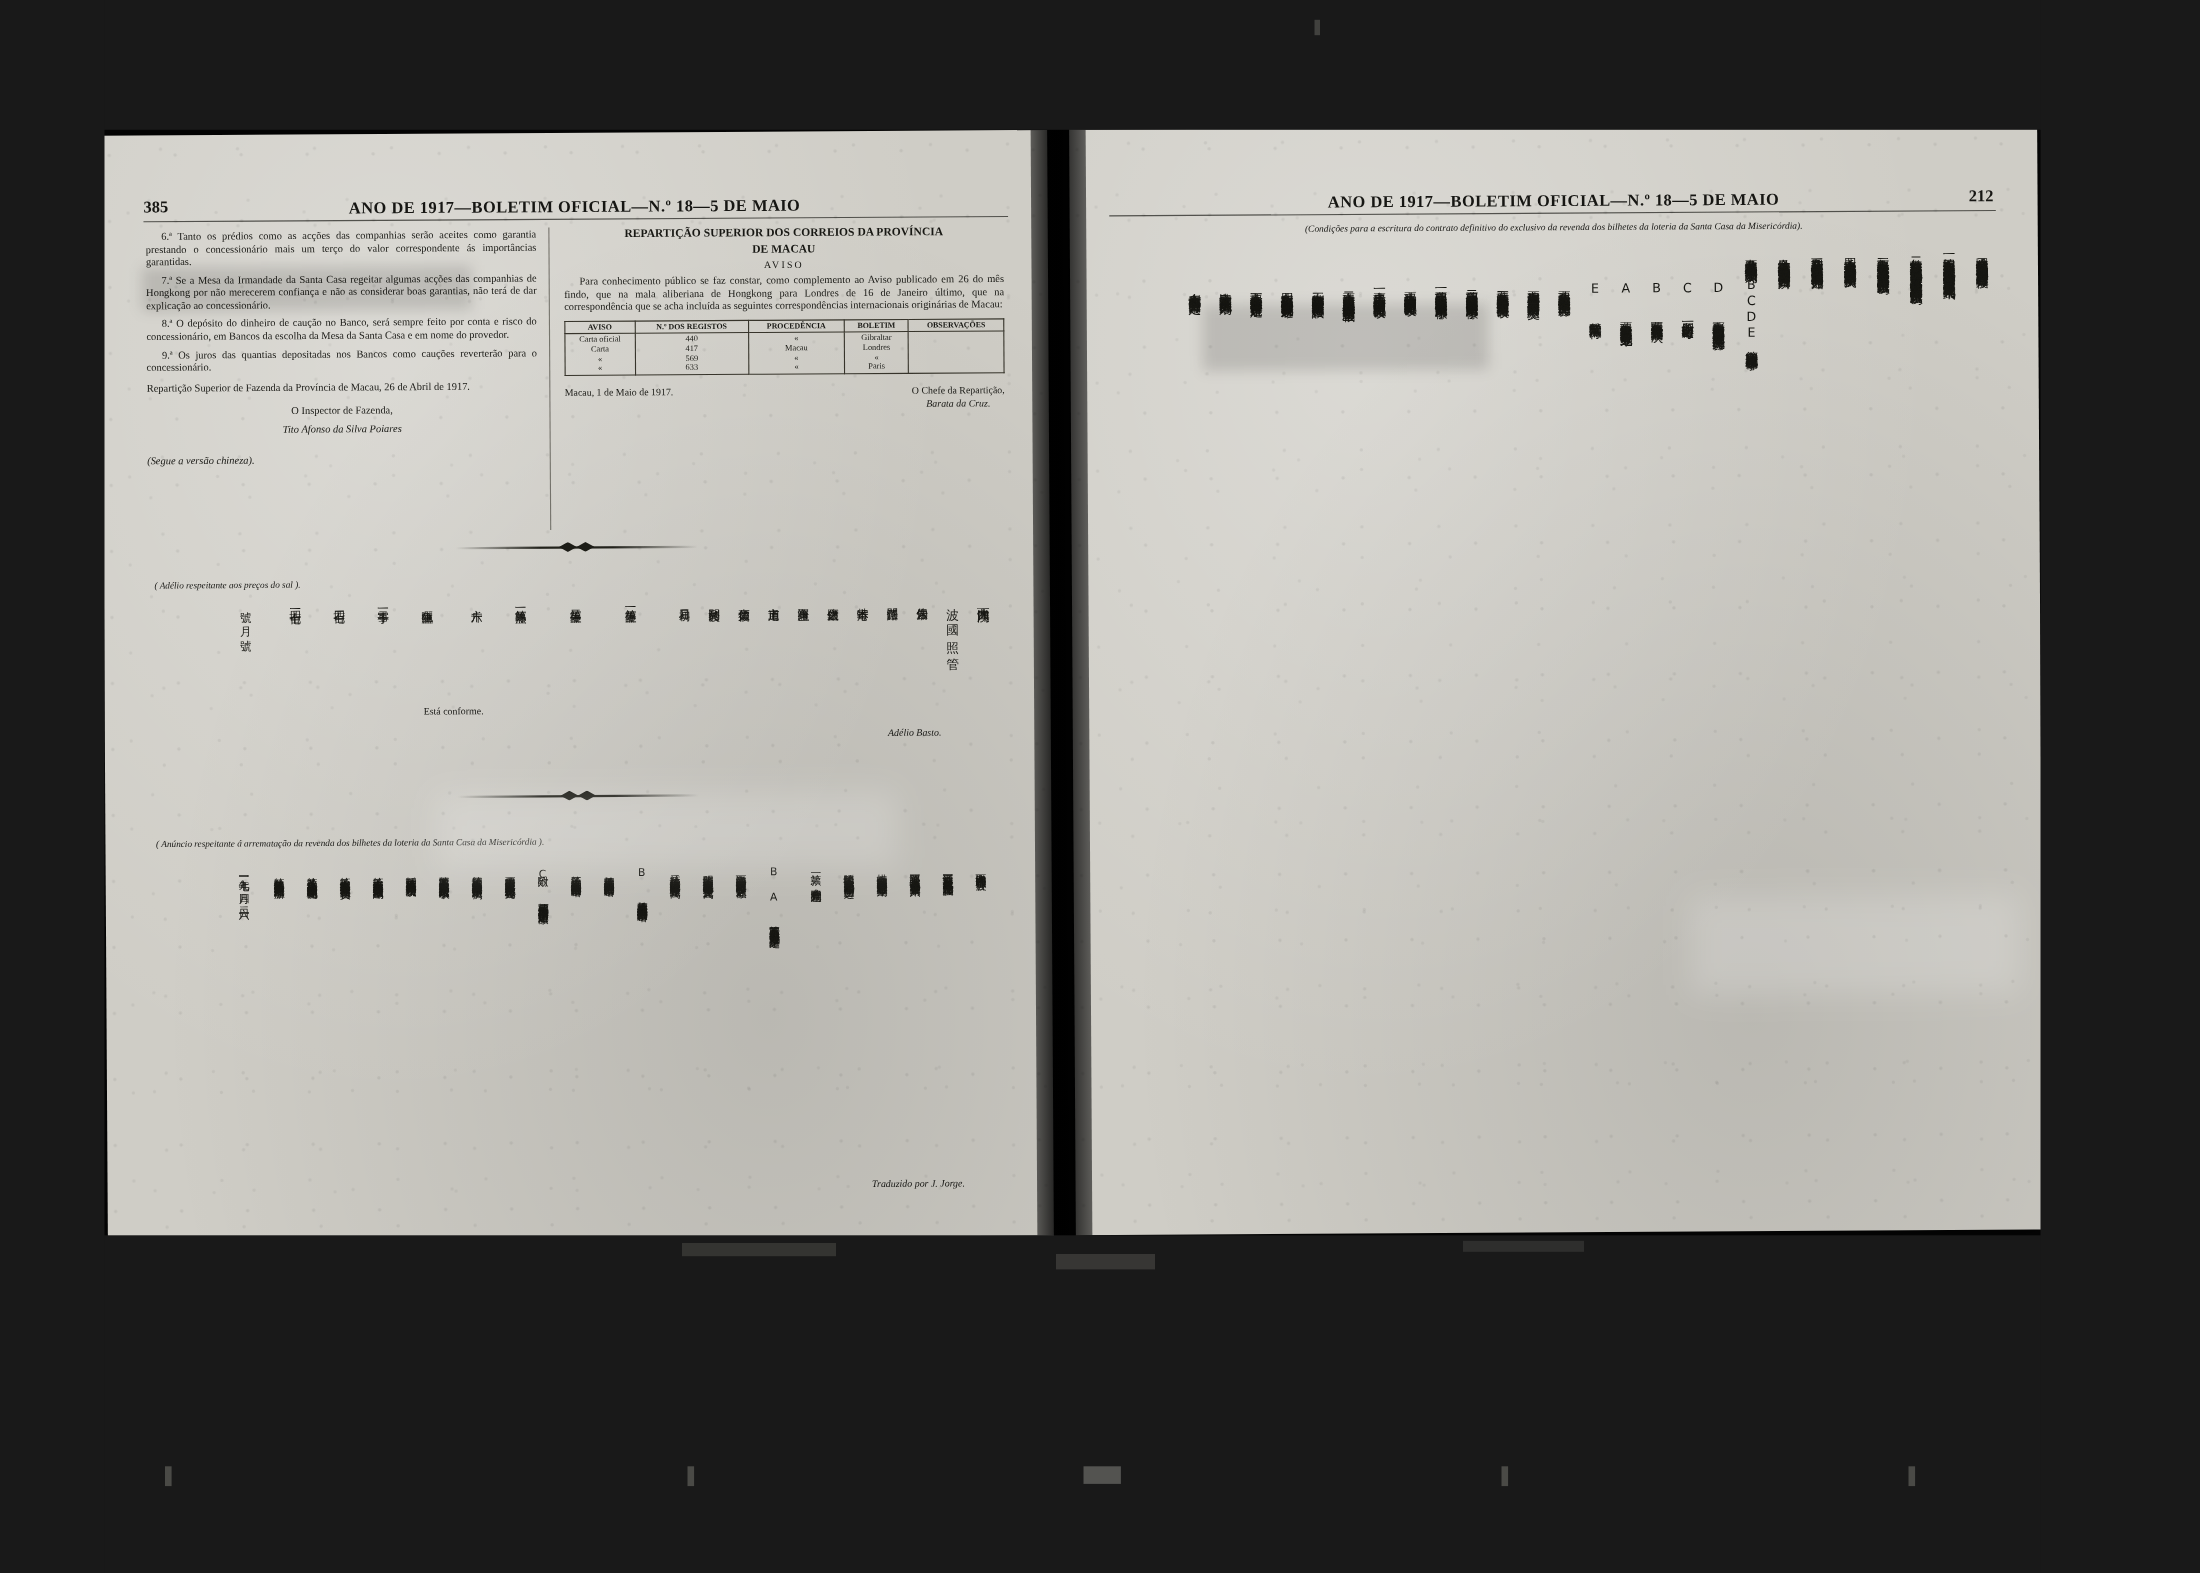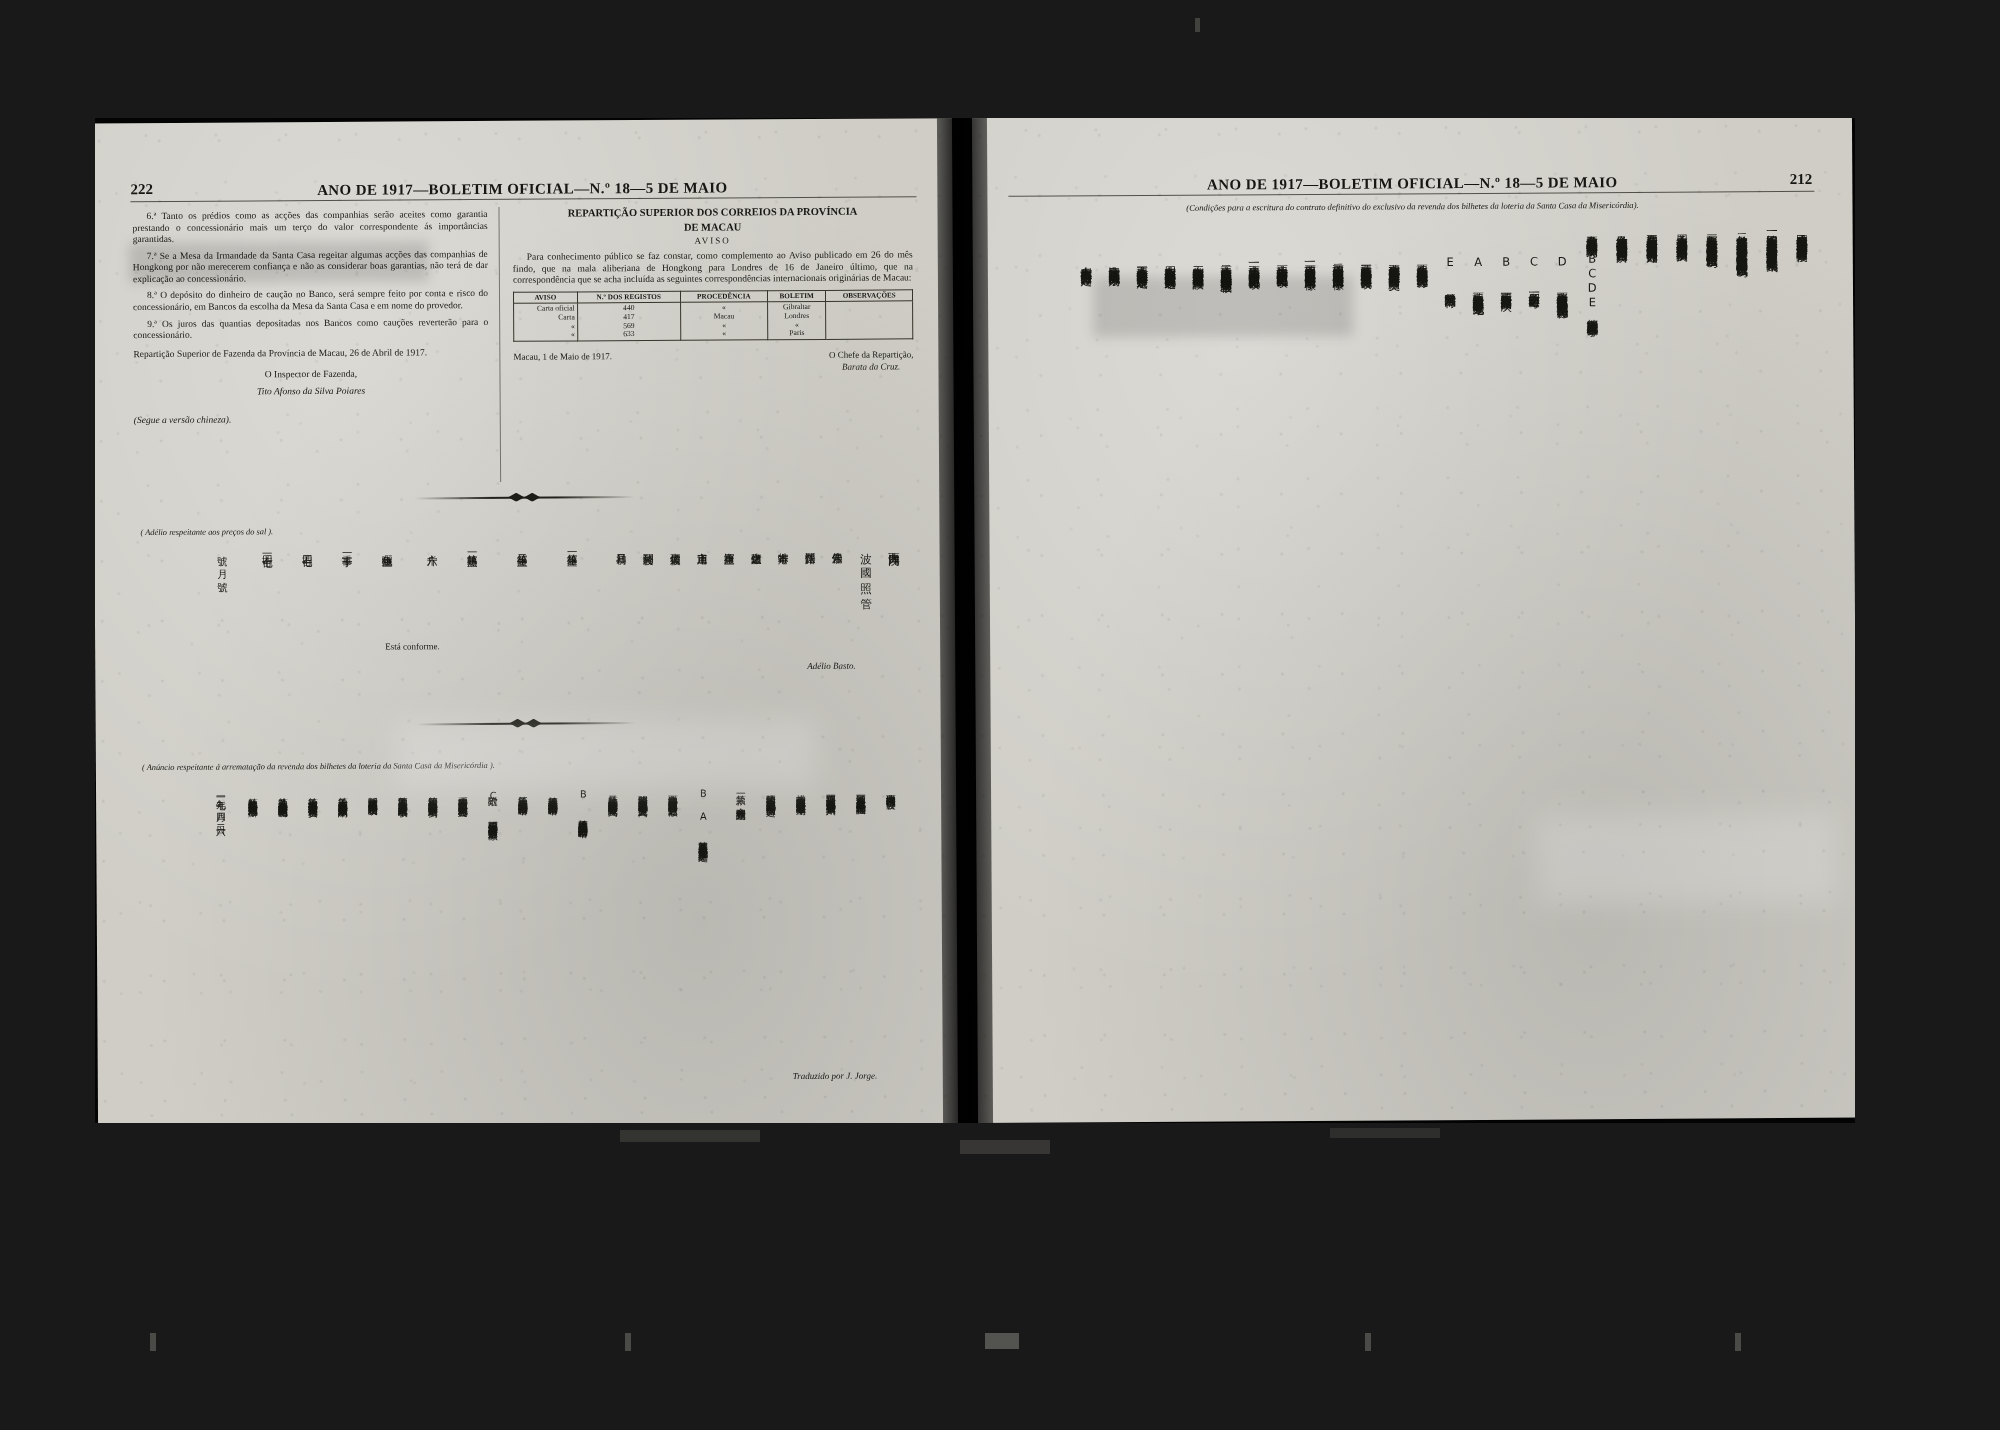--- a/index.html
+++ b/index.html
@@ -237,7 +237,7 @@
     <div class="page page-left">
       <div class="page-inner">
 
-        <div class="folio folio-l">222</div>
+        <div class="folio folio-l">385</div>
         <div class="hdr">ANO DE 1917—BOLETIM OFICIAL—N.º 18—5 DE MAIO</div>
         <div class="rule" style="left:38px; right:36px; top:78px;"></div>
 

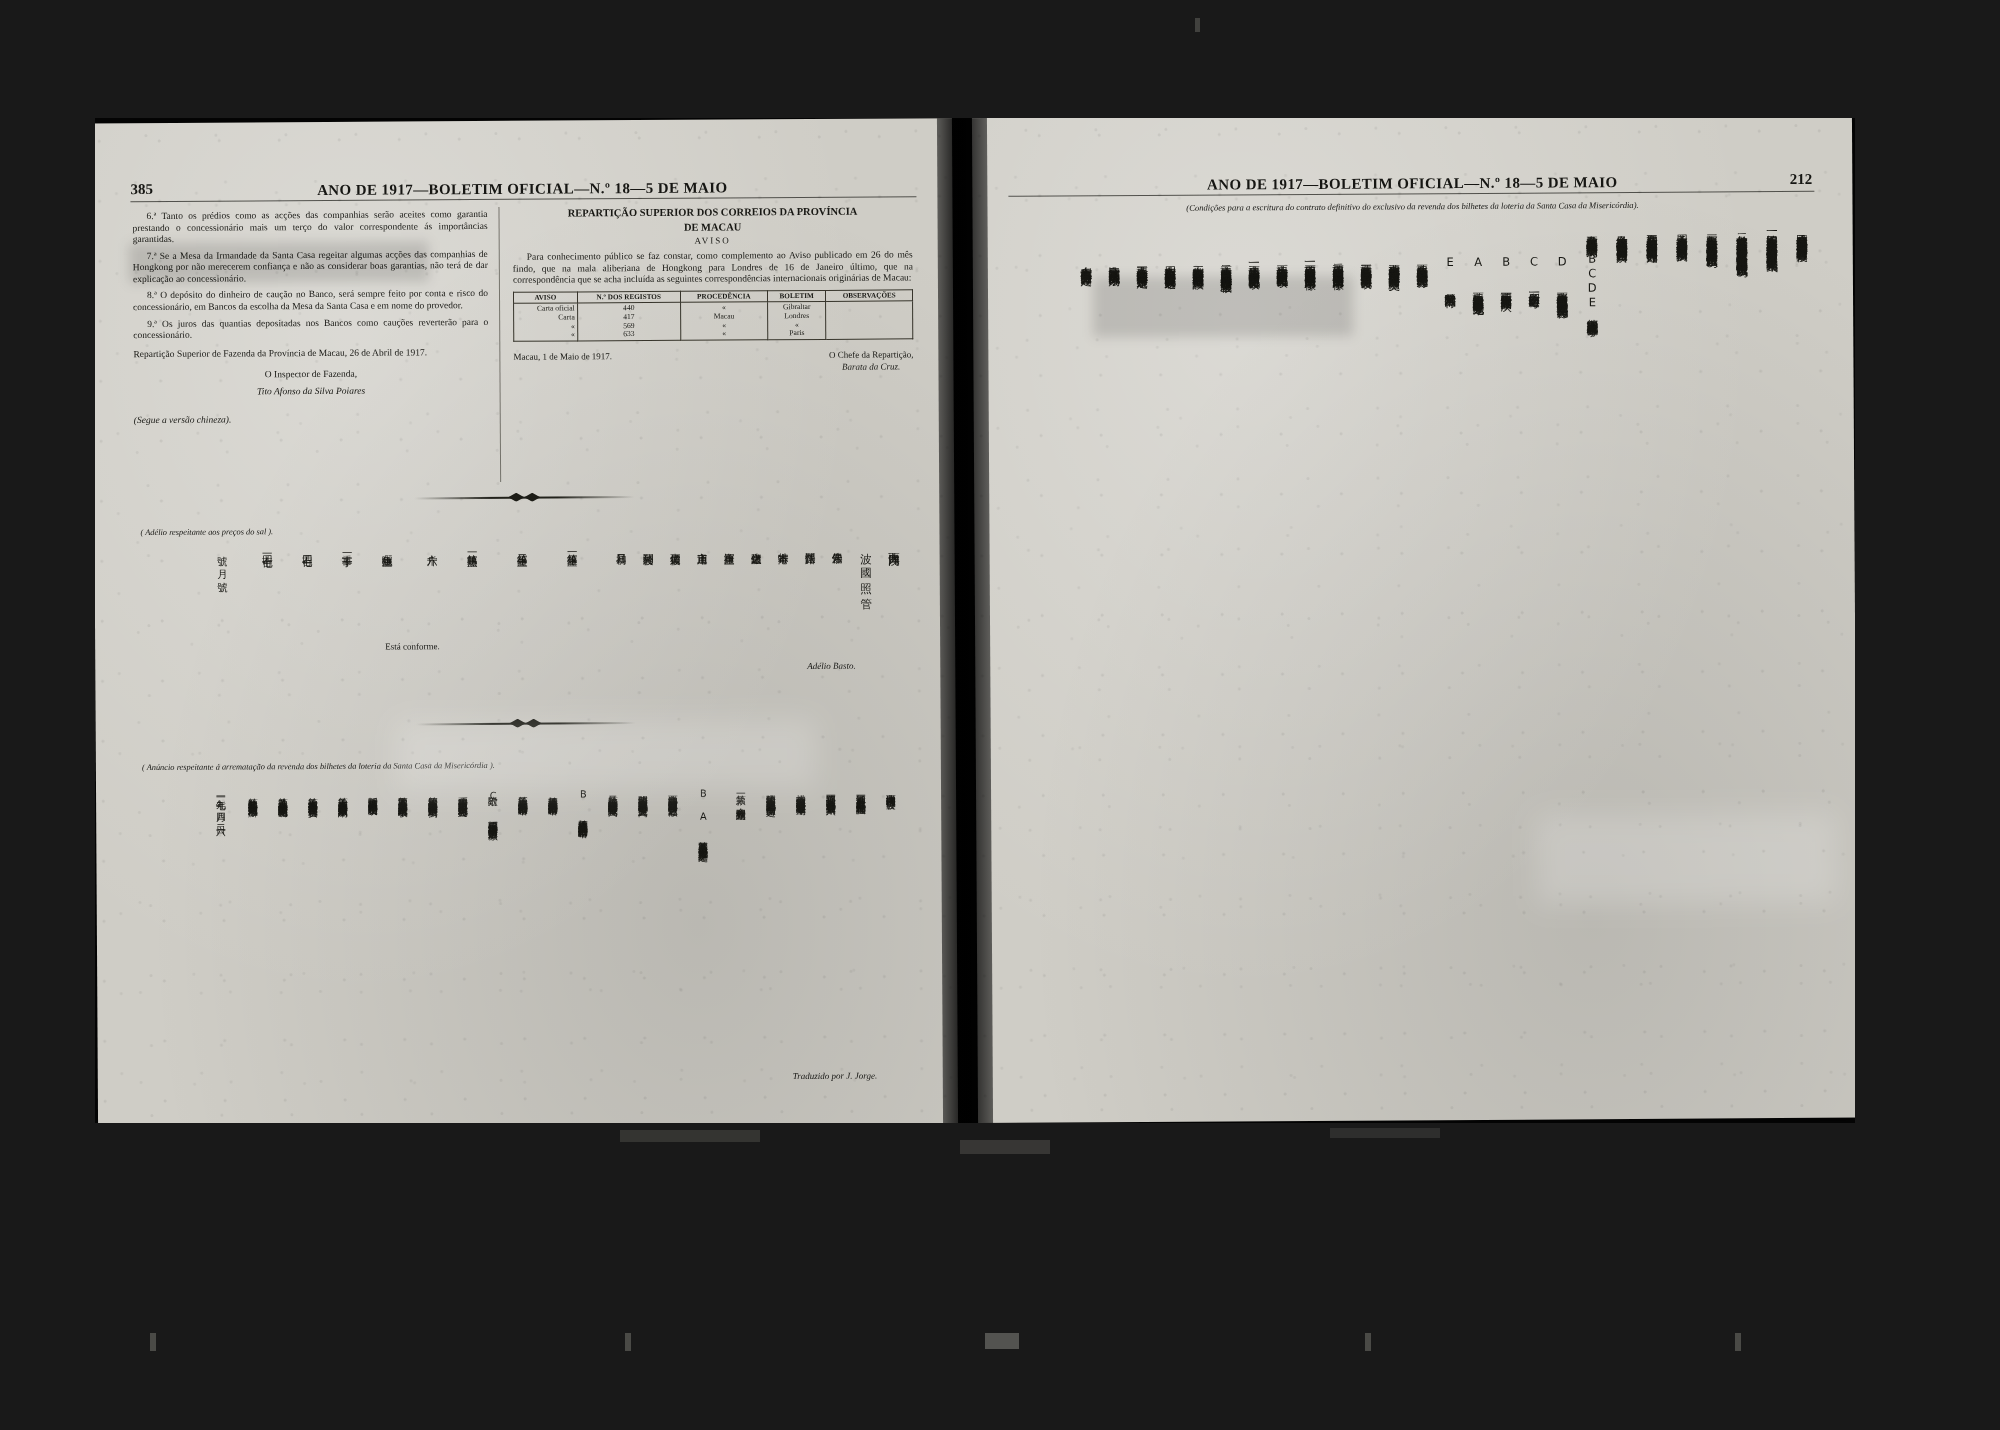--- a/index.html
+++ b/index.html
@@ -272,7 +272,7 @@
             </thead>
             <tbody>
               <tr>
-                <td style="white-space:pre-line;text-align:right;">Carta oficial
+                <td style="white-space:pre-line;">Carta oficial
 Carta
 «
 «</td>

